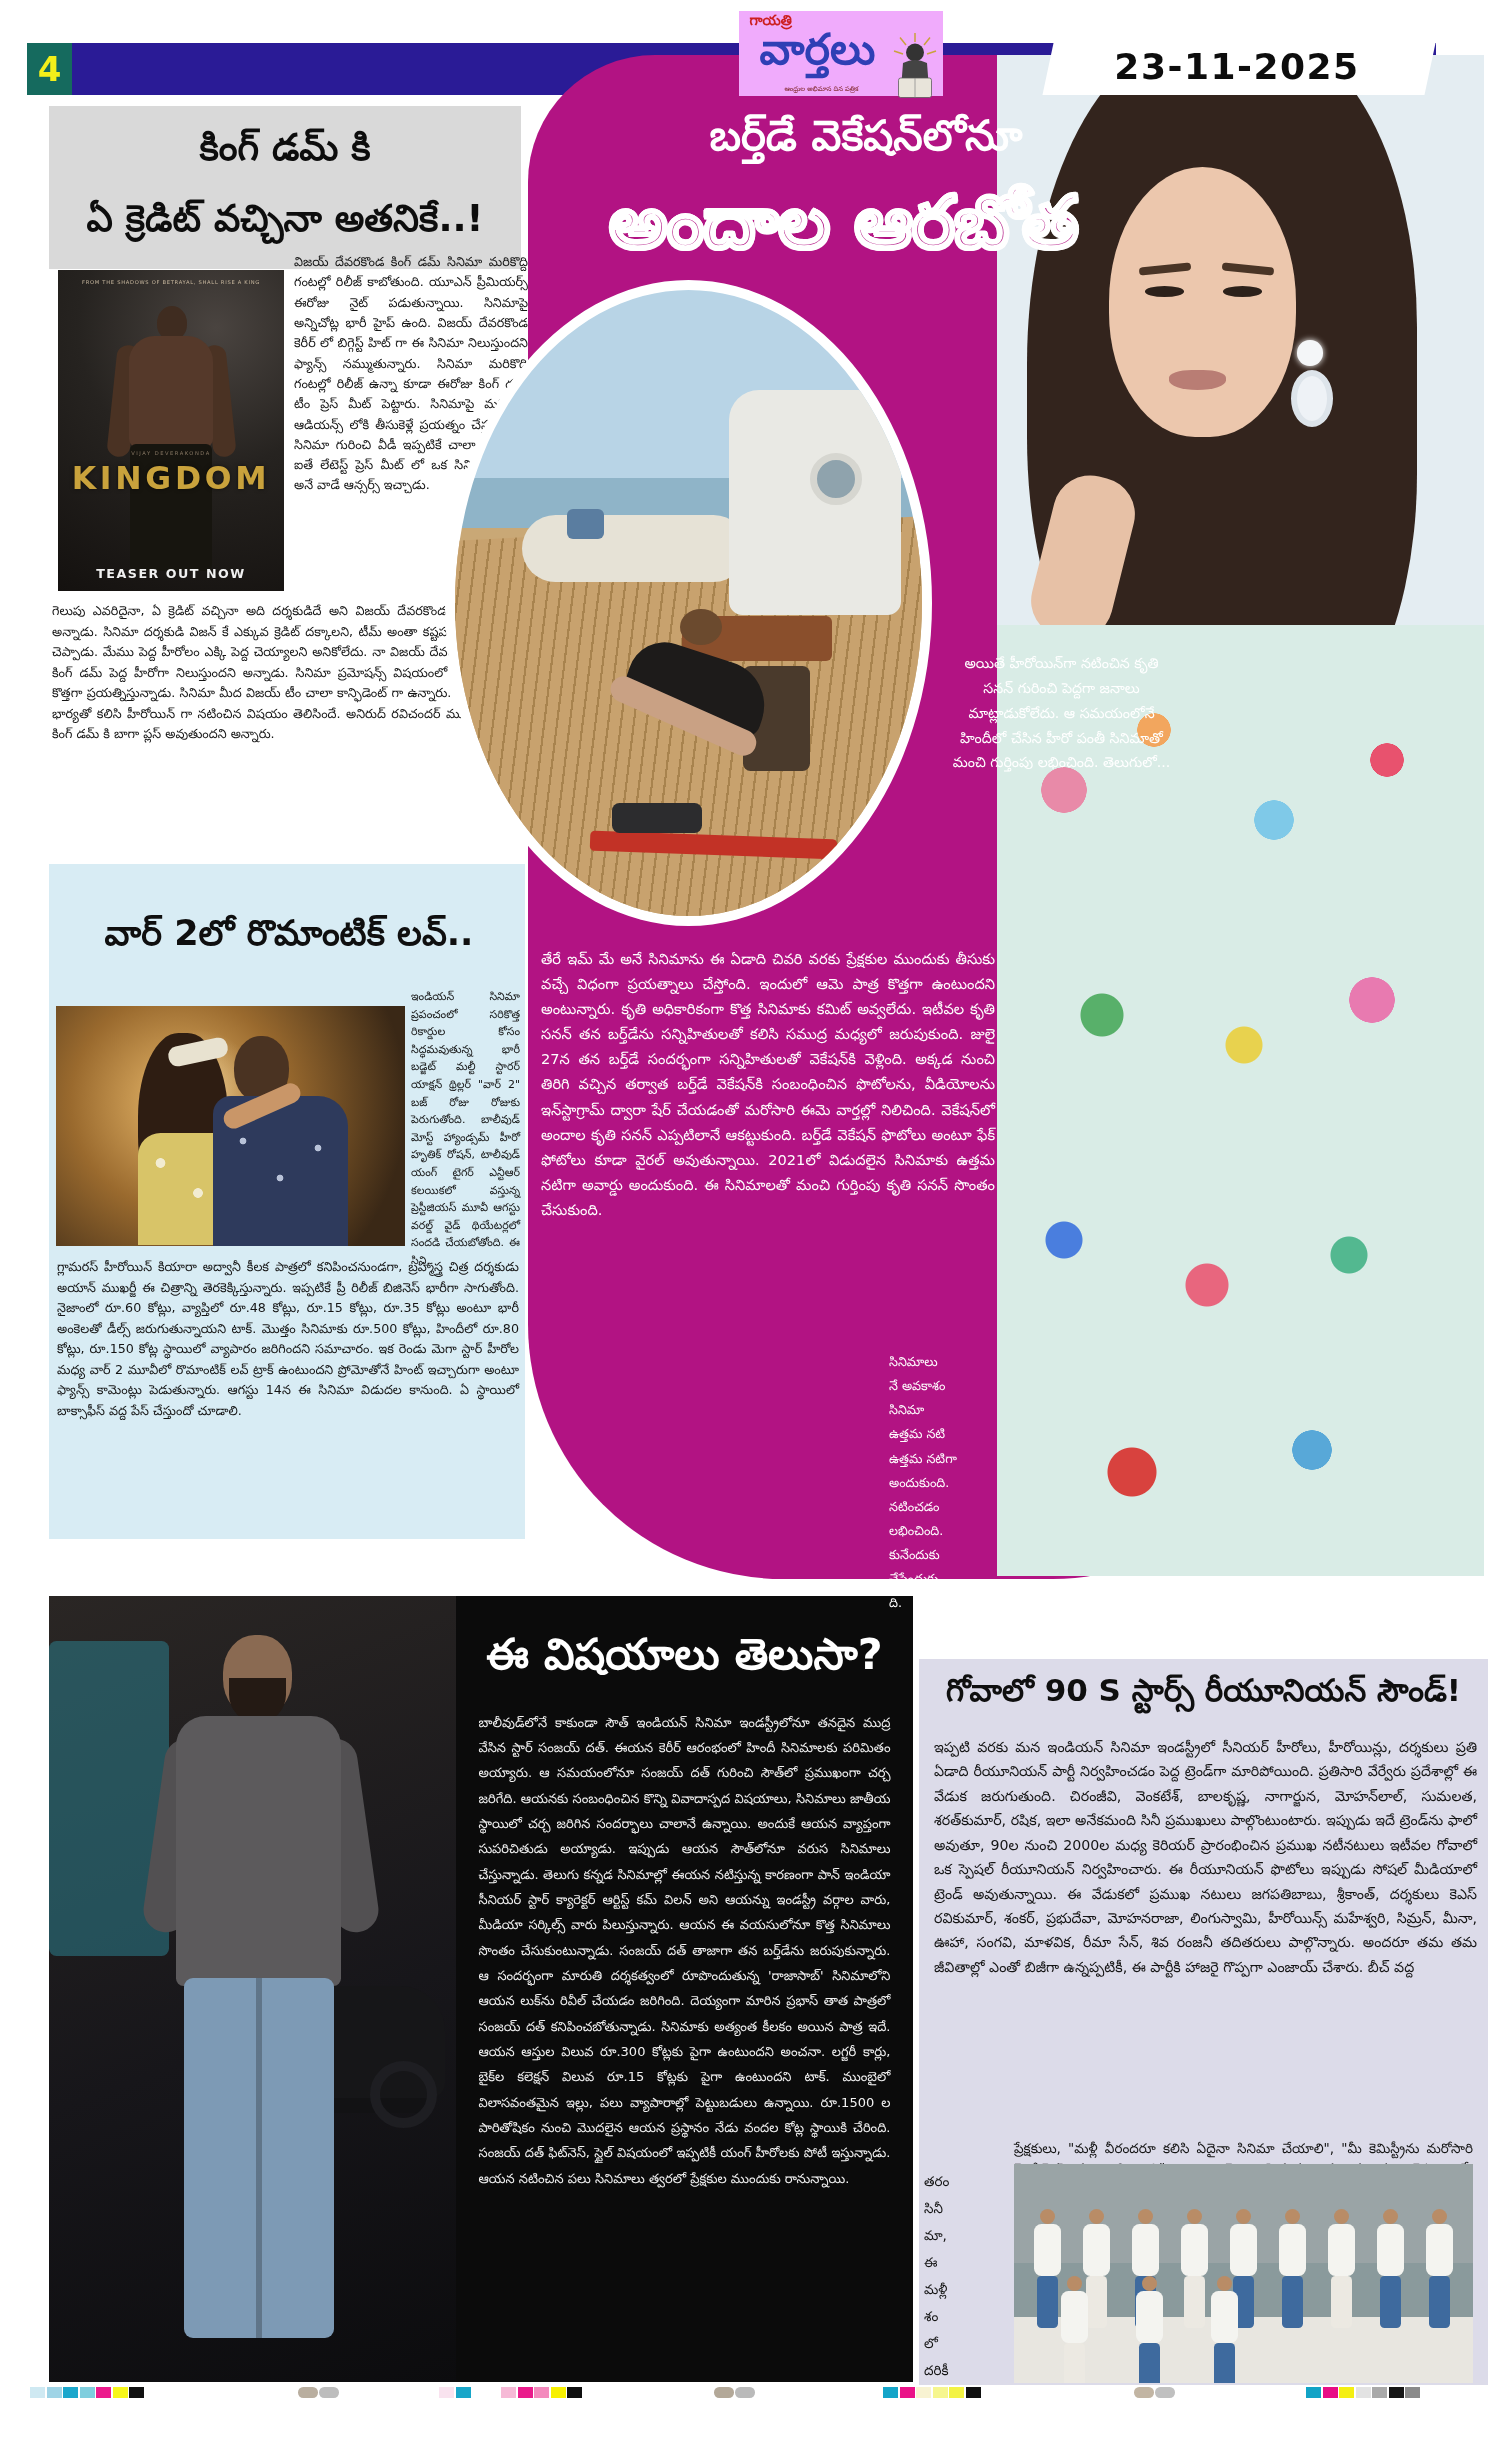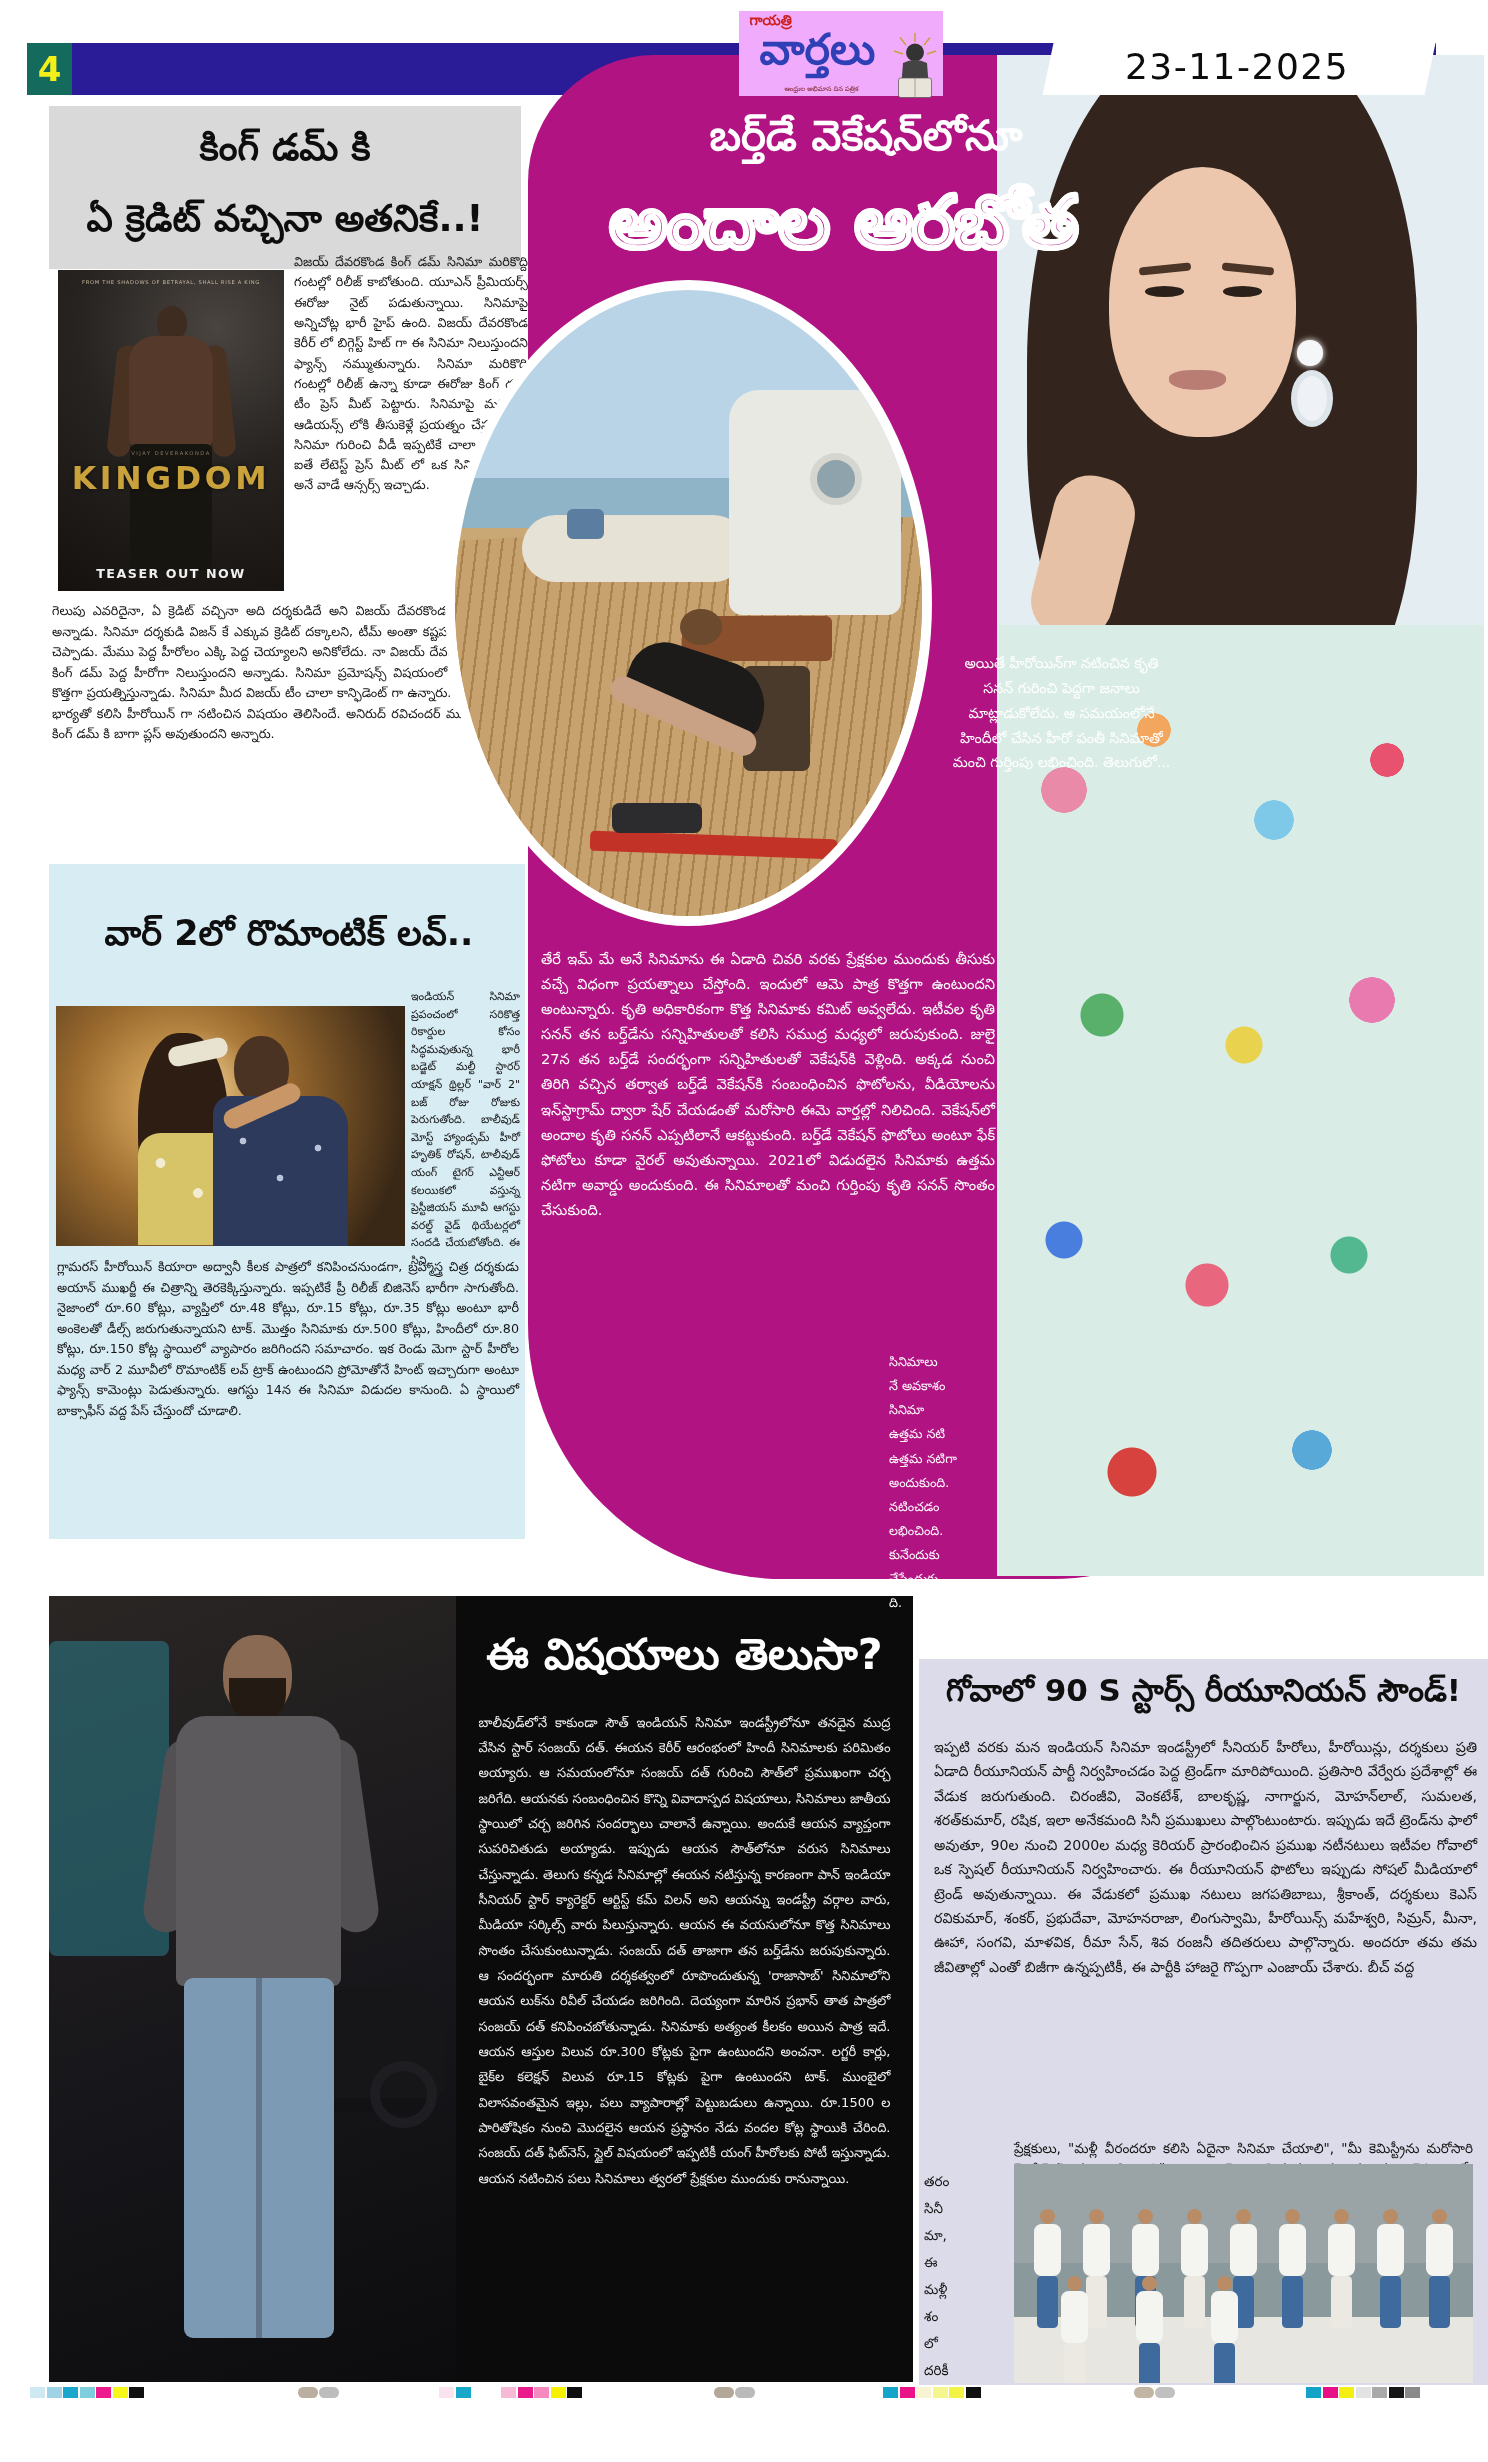--- a/index.html
+++ b/index.html
@@ -19,7 +19,7 @@
   #masthead-tag { position:absolute; left:7.5px; bottom:1.5px; width:150px; color:#7a2020; font-size:6.7px; }
   #masthead-illu { position:absolute; right:1.5px; top:19.5px; }
   #date-band { left:1048px; top:43px; width:382px; height:52px; background:#ffffff; transform:skewX(-12deg); z-index:4; }
-  #date-text { left:1072px; top:46px; width:330px; text-align:center; color:#0d0d0d; font-size:36px; font-weight:400;
+  #date-text { left:1072px; top:46px; width:330px; text-align:center; color:#0d0d0d; font-size:36px; font-weight:700;
                letter-spacing:1.5px; z-index:6; }
 
   

